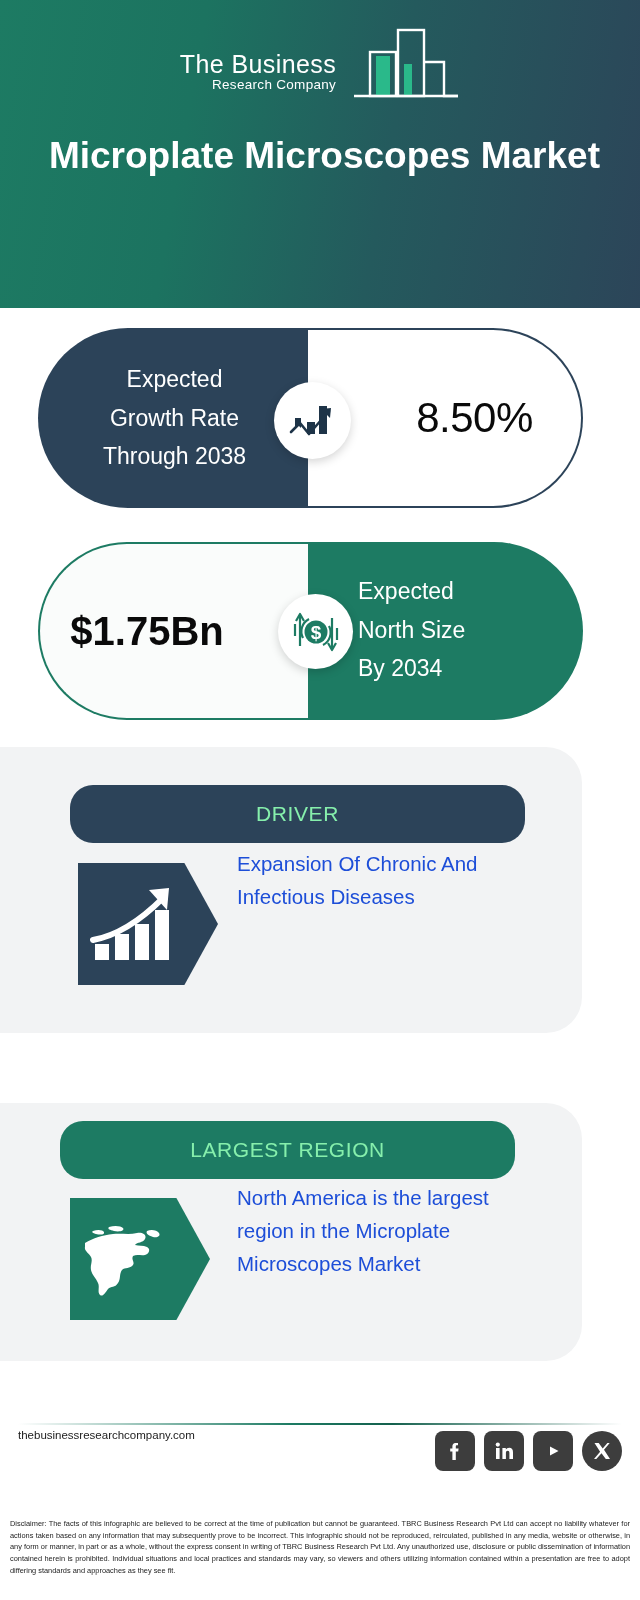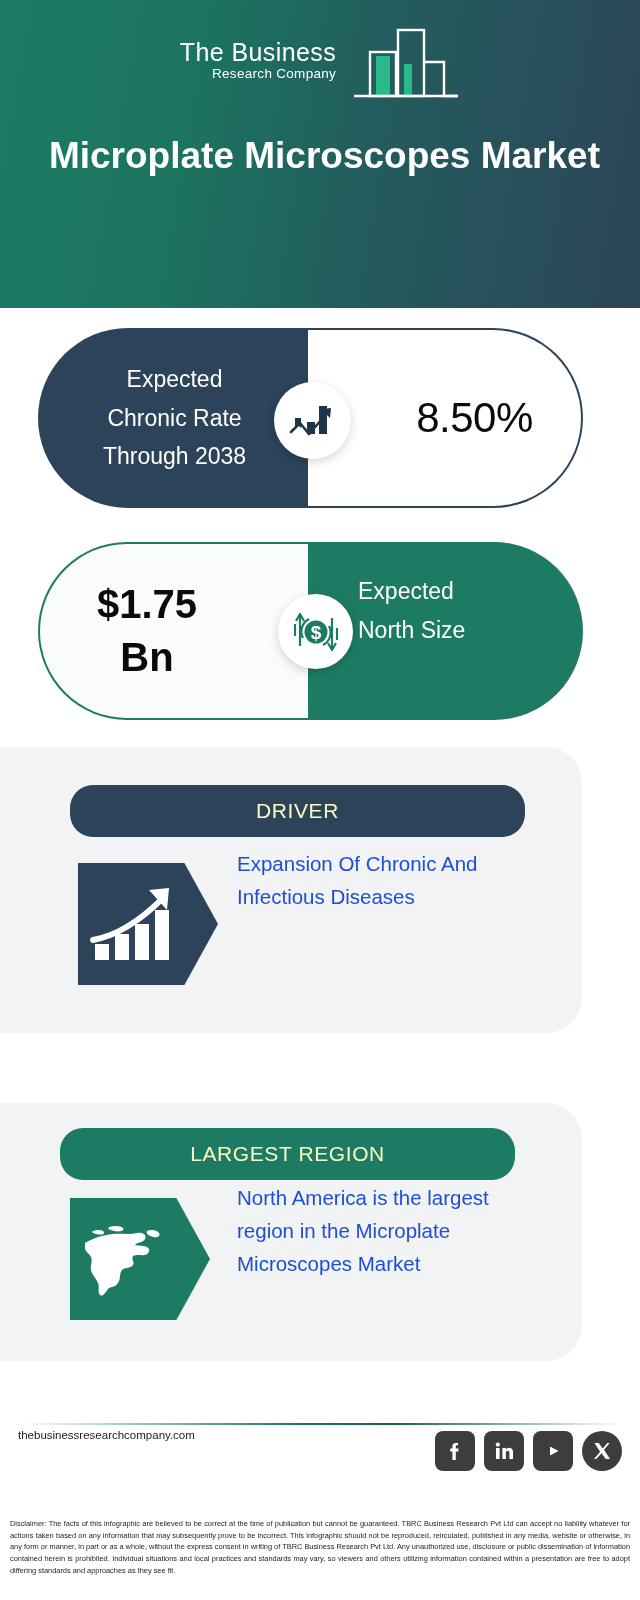--- a/index.html
+++ b/index.html
@@ -19,7 +19,7 @@
   }
   .logo-wrap {
     position:absolute; left:0; top:28px; width:640px;
-    display:flex; justify-content:center; align-items:center;
+    display:flex; justify-content:center; align-items:flex-end;
   }
   .logo-text { text-align:right; padding-bottom:4px; }
   .logo-line1 {

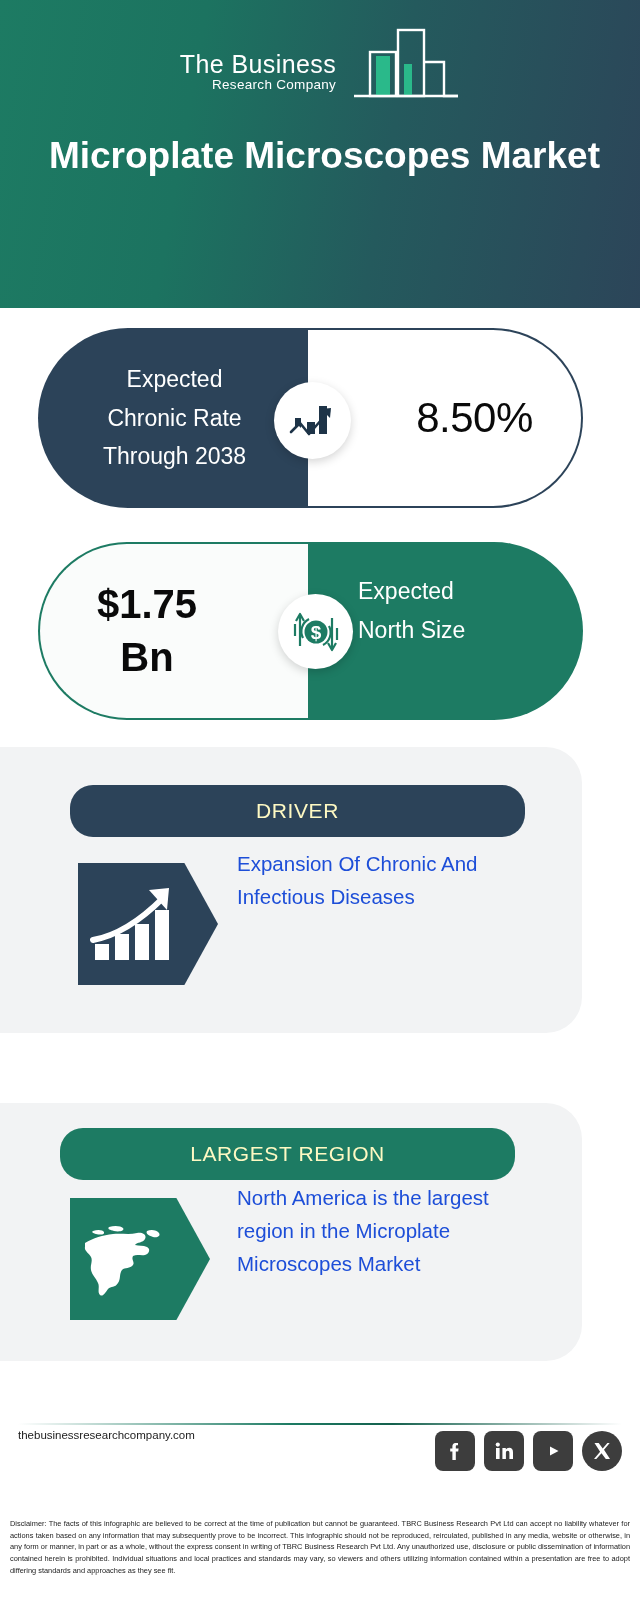--- a/index.html
+++ b/index.html
@@ -186,7 +186,7 @@
   <div class="cg-left"></div>
   <div class="cg-left-label">
     <div>Expected</div>
-    <div>Chronic Rate</div>
+    <div>Growth Rate</div>
     <div>Through 2038</div>
   </div>
   <div class="cg-right"></div>

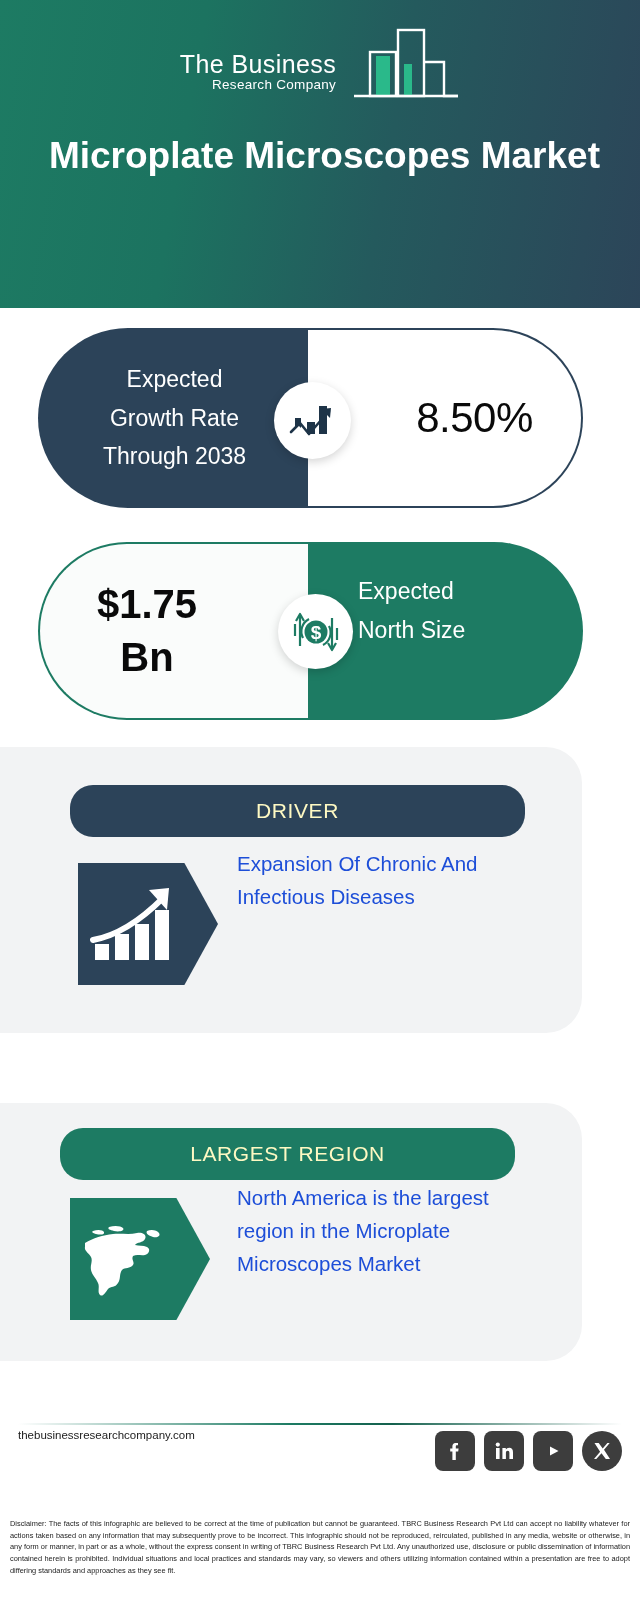--- a/index.html
+++ b/index.html
@@ -81,7 +81,7 @@
   }
   .cs-value {
     position:absolute; left:0; top:0; width:270px; height:178px;
-    display:flex; flex-direction:column; align-items:center; justify-content:center;
+    display:flex; align-items:center; justify-content:center;
     color:#0a0a0a; font-size:40px; font-weight:bold; line-height:1.32;
     padding-right:52px; text-align:center;
   }

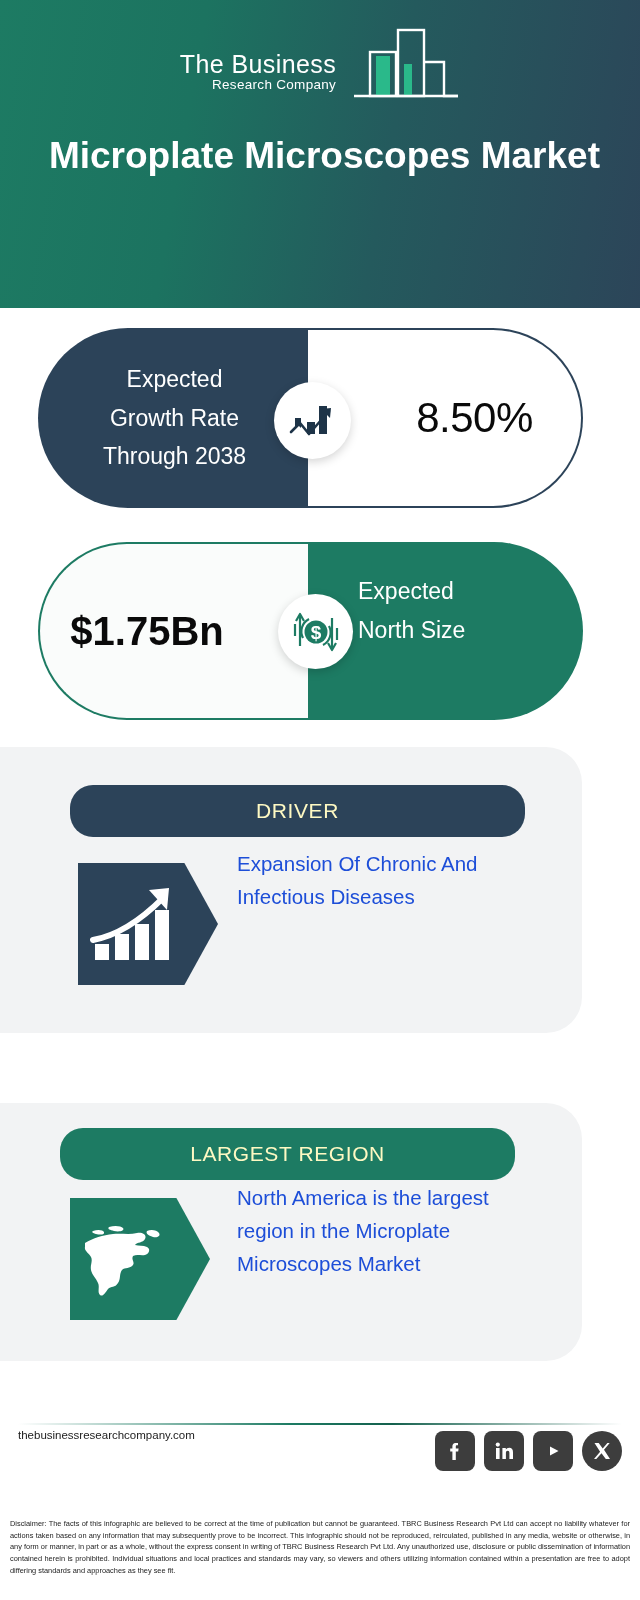--- a/index.html
+++ b/index.html
@@ -212,6 +212,7 @@
   <div class="cs-right-label">
     <div>Expected</div>
     <div>North Size</div>
+    <div>By 2034</div>
   </div>
   <div class="cs-badge">
     <svg width="54" height="52" viewBox="0 0 54 52">

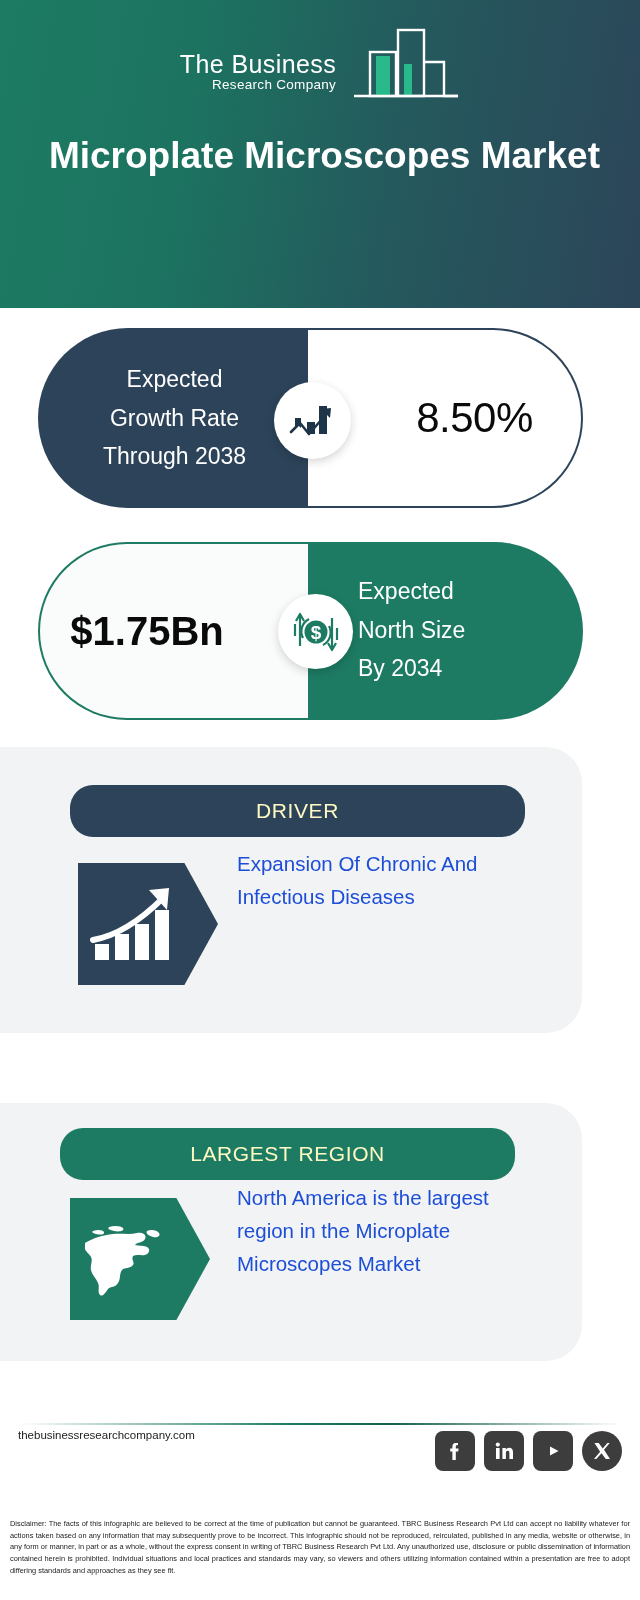--- a/index.html
+++ b/index.html
@@ -111,9 +111,9 @@
   .panel-region { top:1103px; height:258px; }
 
   .pill {
-    position:absolute; height:52px; border-radius:23px;
-    display:flex; align-items:center; justify-content:center;
-    color:#fef9c3; font-size:21px; letter-spacing:.6px;
+    position:absolute; height:58px; border-radius:23px;
+    display:flex; align-items:center; justify-content:center;
+    color:#86efac; font-size:21px; letter-spacing:.6px;
   }
   .pill-driver { left:110px; top:38px; width:455px; background:#2c4359; }
   .pill-region { left:100px; top:18px; width:455px; background:#1d7b63;margin-top:7px; }

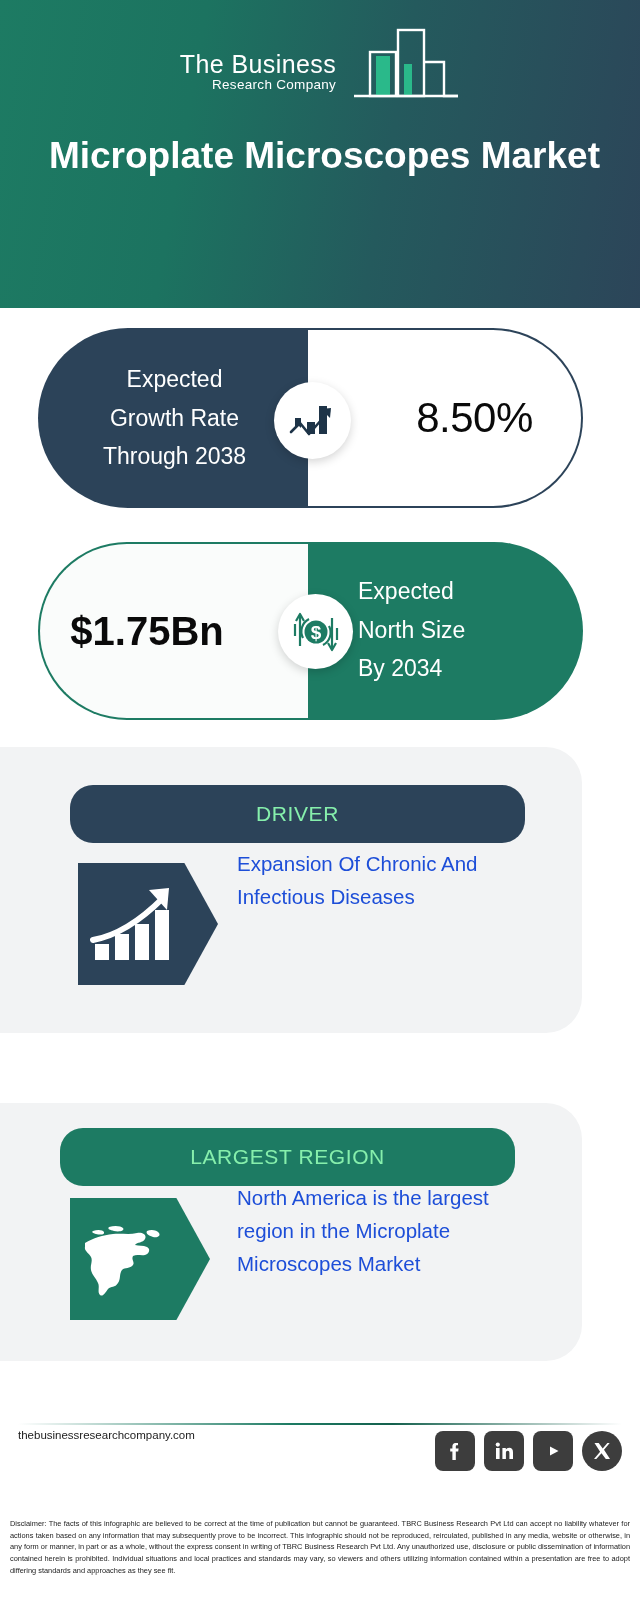--- a/index.html
+++ b/index.html
@@ -116,7 +116,7 @@
     color:#86efac; font-size:21px; letter-spacing:.6px;
   }
   .pill-driver { left:110px; top:38px; width:455px; background:#2c4359; }
-  .pill-region { left:100px; top:18px; width:455px; background:#1d7b63;margin-top:7px; }
+  .pill-region { left:100px; top:18px; width:455px; background:#1d7b63; }
 
   .hexicon {
     position:absolute; width:140px; height:122px;

